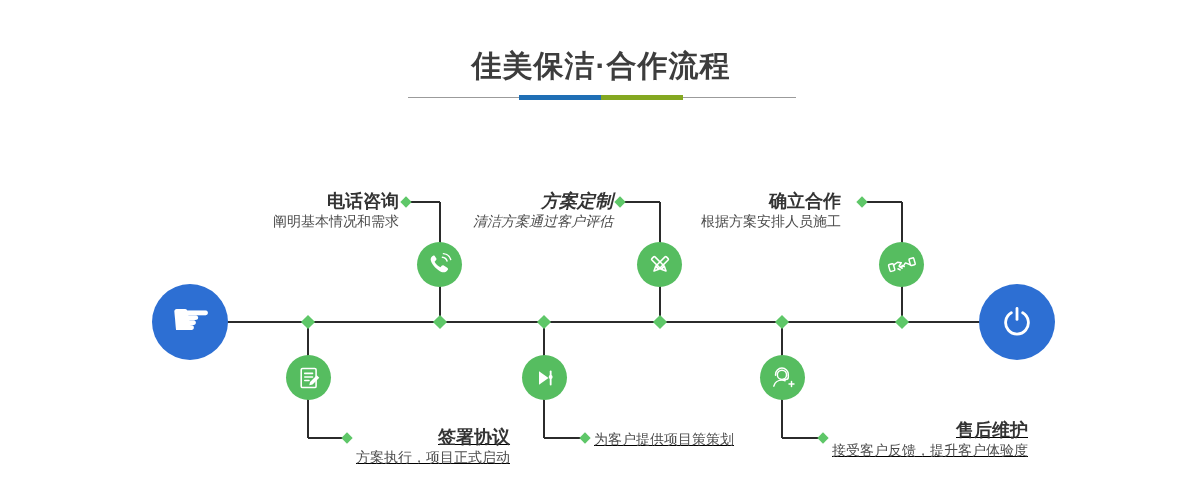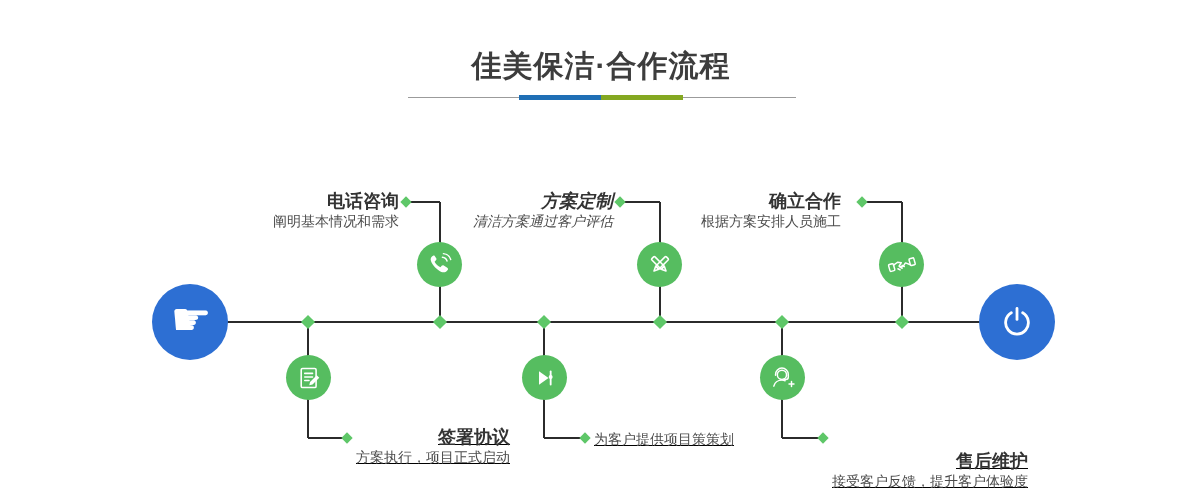--- a/index.html
+++ b/index.html
@@ -176,7 +176,7 @@
   <div class="step-label bottom" style="left:594px;top:428px;">
     <div class="step-desc">为客户提供项目策策划</div>
   </div>
-  <div class="step-label bottom" style="left:832px;top:452px;">
+  <div class="step-label bottom" style="left:832px;top:421px;">
     <div class="step-title">售后维护</div>
     <div class="step-desc">接受客户反馈，提升客户体验度</div>
   </div>

